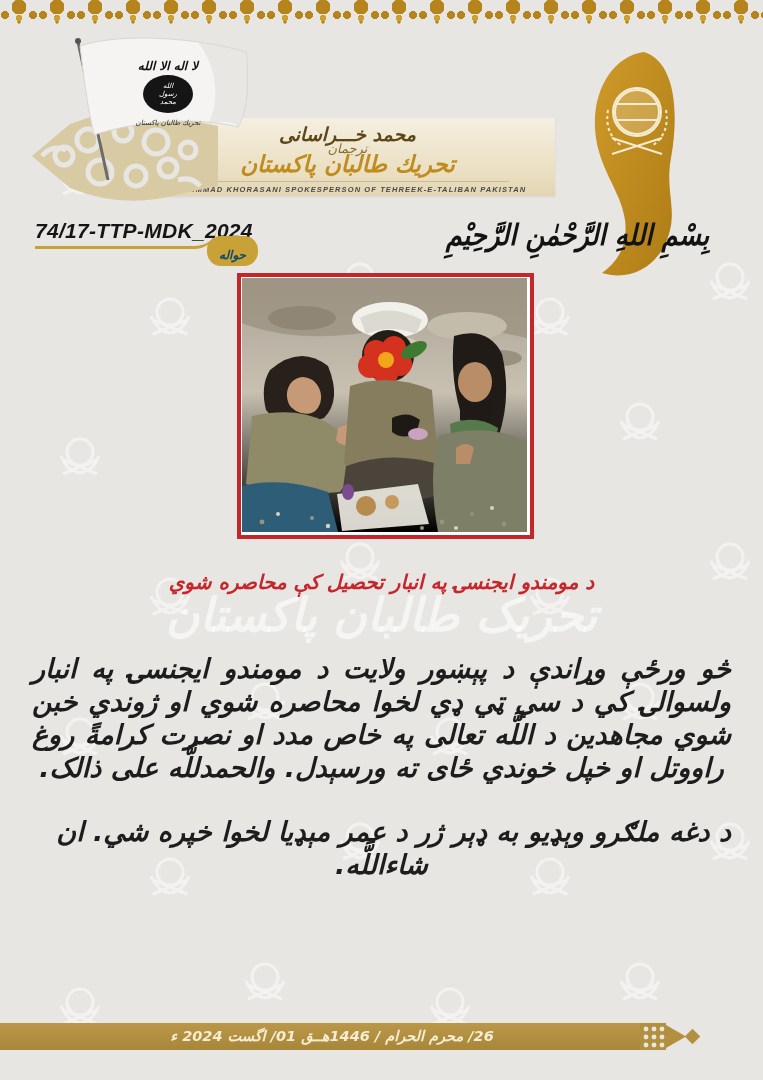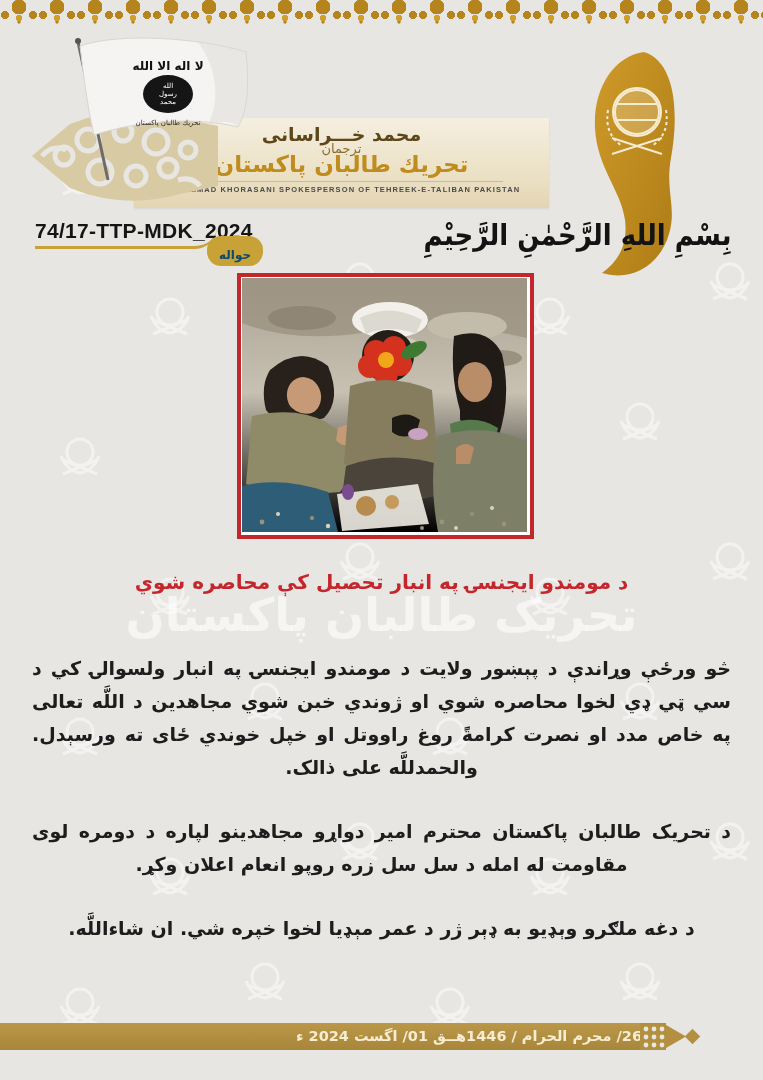--- a/index.html
+++ b/index.html
@@ -4,7 +4,7 @@
 <style>
   html,body{margin:0;padding:0;}
   .page{position:relative;width:763px;height:1080px;background:#e7e6e3;overflow:hidden;
-        font-family:"DejaVu Sans",sans-serif;}
+        font-family:"DejaVu Sans",sans-serif;font-style:italic;}
   
   .top-border{position:absolute;top:0;left:0;right:0;height:24px;
     background:

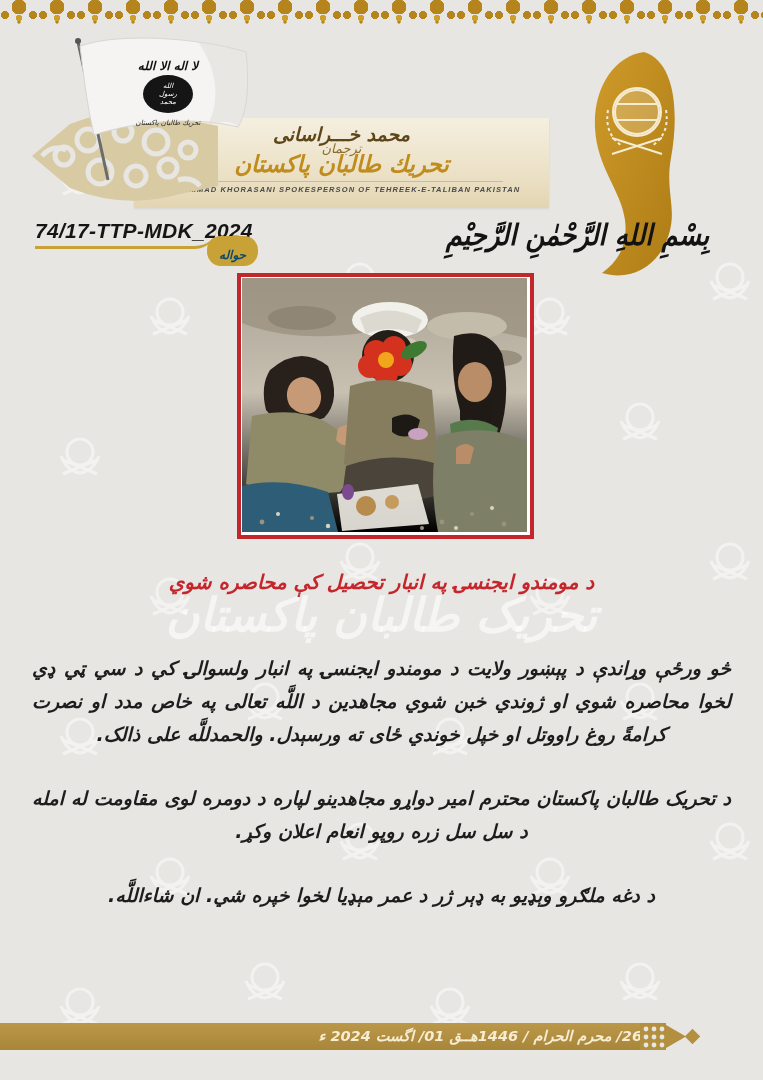--- a/index.html
+++ b/index.html
@@ -19,7 +19,7 @@
   
   .flag-svg{position:absolute;left:48px;top:30px;z-index:3;}
   .ornament-left{position:absolute;left:28px;top:110px;z-index:2;}
-  .banner{position:absolute;left:134px;top:118px;width:415px;height:90px;z-index:1;
+  .banner{position:absolute;left:140px;top:118px;width:415px;height:78px;z-index:1;
     background:linear-gradient(180deg,#f5efe0 0%,#eadfc2 70%,#e3d5b2 100%);
     text-align:center;box-shadow:0 1px 2px rgba(0,0,0,.08);}
   .banner .name{font-size:19px;font-weight:bold;color:#5d4718;margin-top:5px;direction:rtl;}

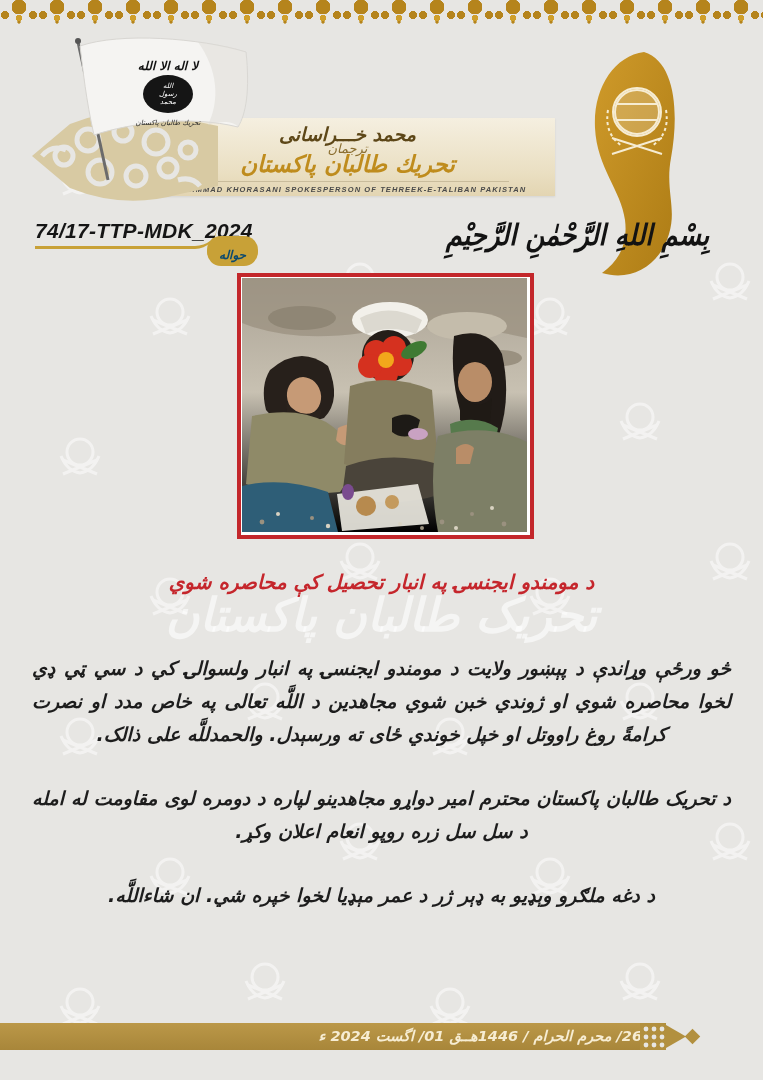--- a/index.html
+++ b/index.html
@@ -49,7 +49,7 @@
     color:#c5262c;font-size:20px;font-weight:bold;line-height:40px;}
   
   .body-text{position:absolute;left:32px;right:32px;top:652px;z-index:2;direction:rtl;
-    color:#1d1d1d;font-size:19px;font-weight:bold;line-height:33px;}
+    color:#1d1d1d;font-size:27px;font-weight:bold;line-height:33px;}
   .body-text p{margin:0 0 31px;text-align:justify;text-align-last:center;}
   .body-text p.short{text-align:right;}
   

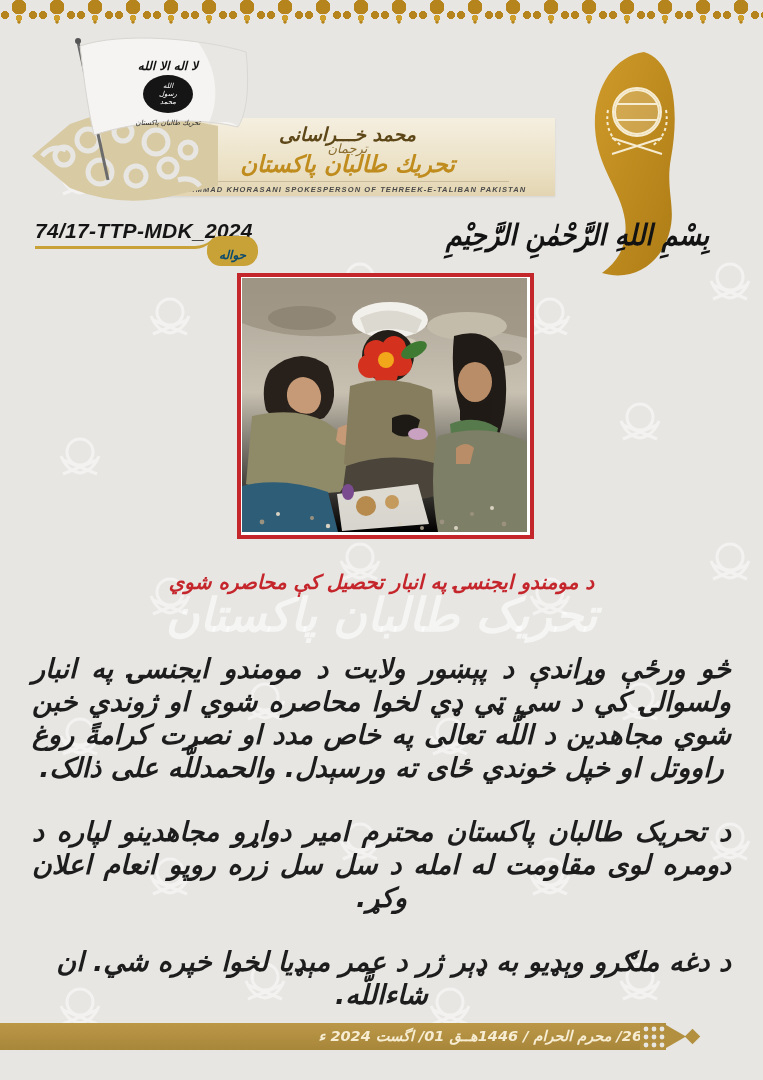--- a/index.html
+++ b/index.html
@@ -242,7 +242,6 @@
 
   <div class="body-text">
     <p>څو ورځې وړاندې د پېښور ولایت د مومندو ایجنسۍ په انبار ولسوالۍ کي د سي ټي ډي لخوا محاصره شوي او ژوندي خبن شوي مجاهدین د اللَّه تعالی په خاص مدد او نصرت کرامةً روغ راووتل او خپل خوندي ځای ته ورسېدل. والحمدللَّه علی ذالک.</p>
-    <p>د تحریک طالبان پاکستان محترم امیر دواړو مجاهدینو لپاره د دومره لوی مقاومت له امله د سل سل زره روپو انعام اعلان وکړ.</p>
     <p class="short">د دغه ملګرو وېډیو به ډېر ژر د عمر مېډیا لخوا خپره شي. ان شاءاللَّه.</p>
   </div>
 

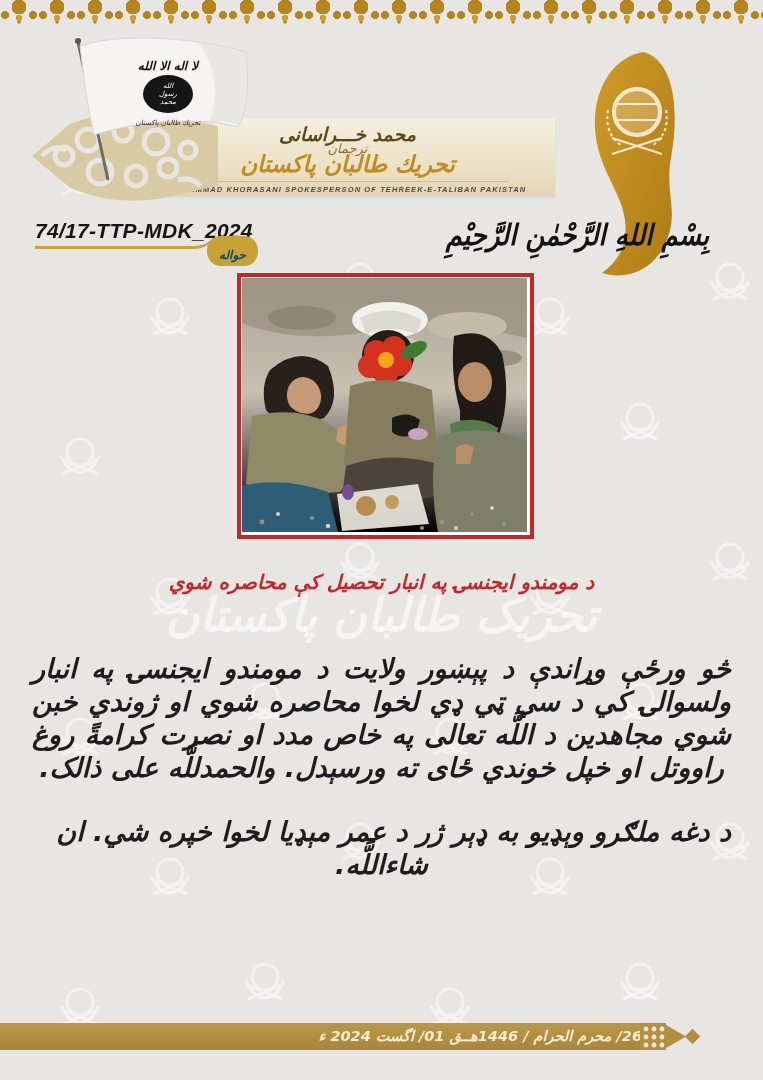--- a/index.html
+++ b/index.html
@@ -55,7 +55,7 @@
   
   .footer-bar{position:absolute;left:0;top:1023px;width:642px;height:27px;z-index:3;
     background:linear-gradient(180deg,#bb9848,#a8863a);}
-  .footer-date{height:27px;line-height:26px;direction:rtl;text-align:right;padding:0 0 0 22px;
+  .footer-date{height:27px;line-height:26px;direction:rtl;text-align:center;padding:0 0 0 22px;
     color:#f7edd3;font-size:14.5px;font-weight:bold;}
   .footer-ornament{position:absolute;left:640px;top:1020px;z-index:3;}
 </style>

